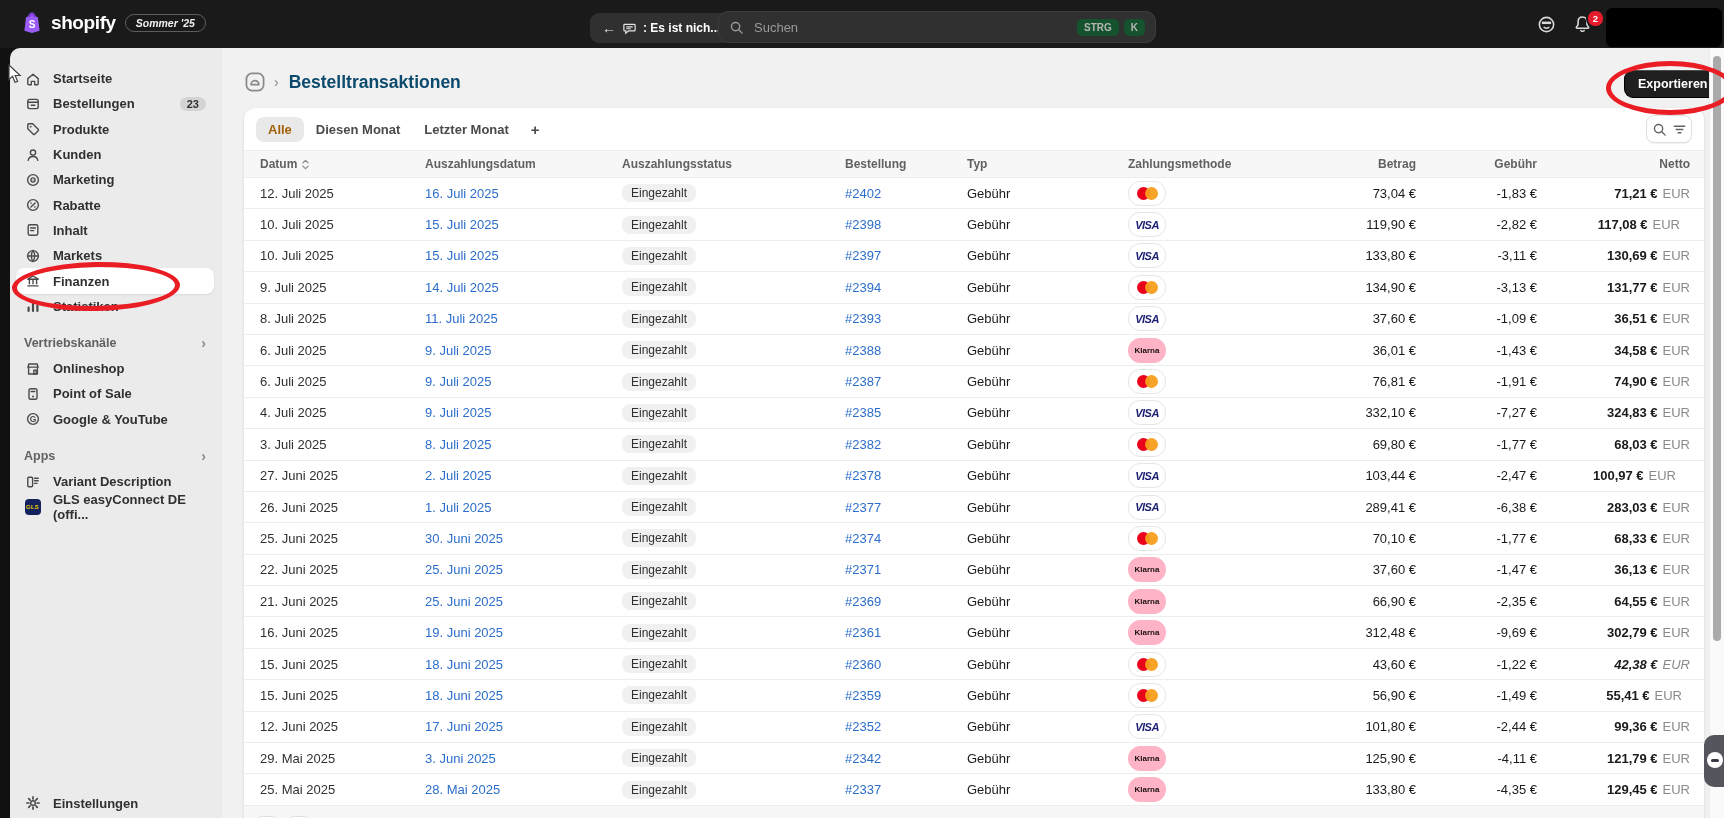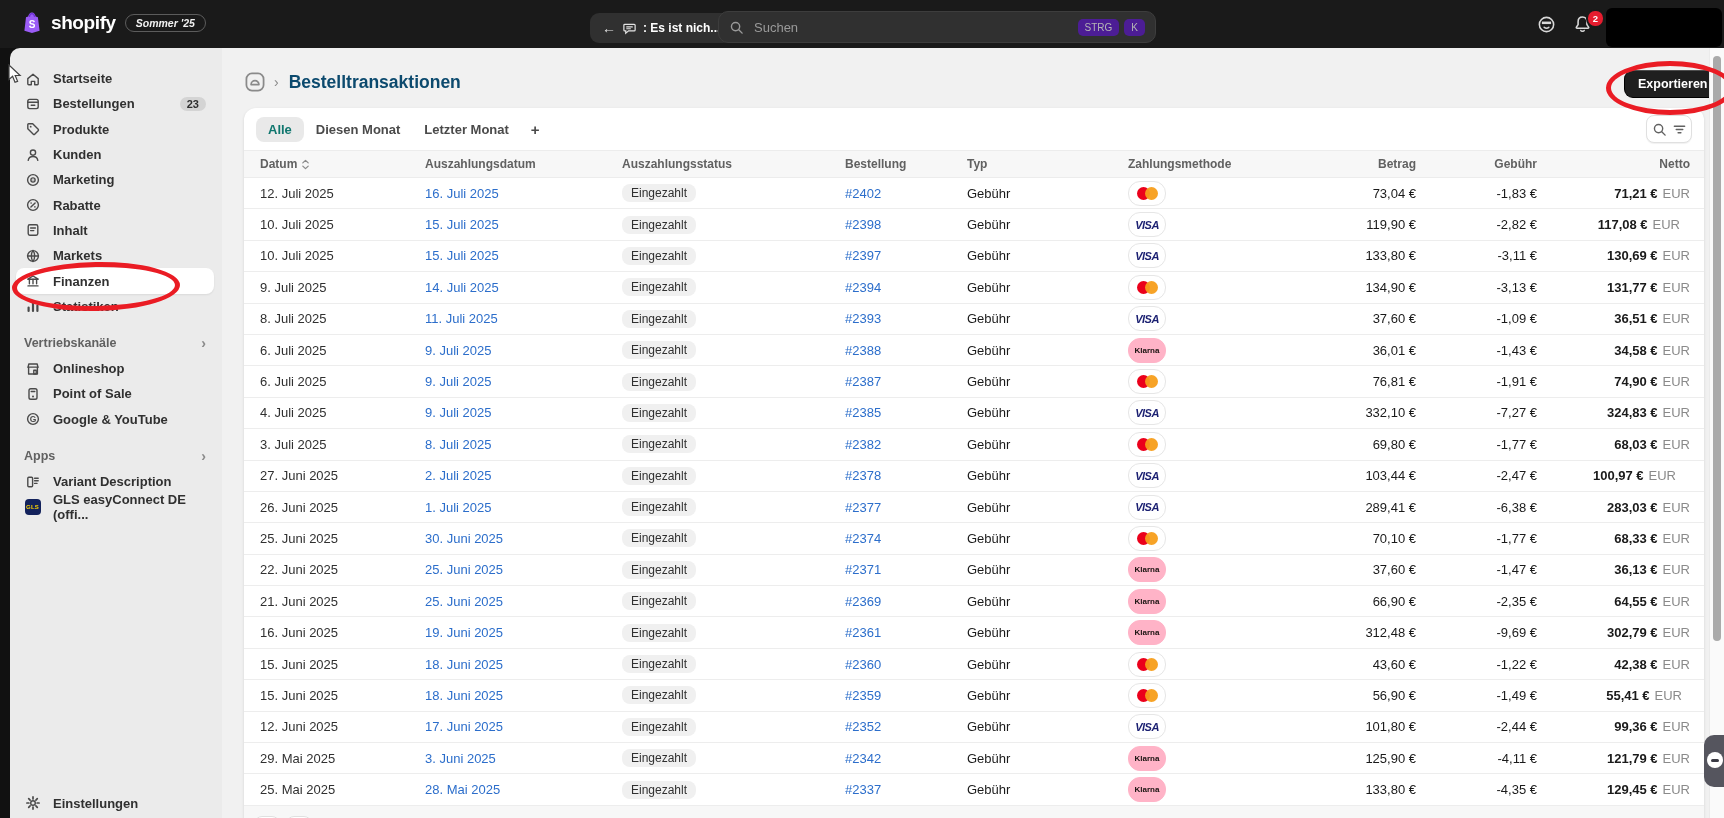--- a/index.html
+++ b/index.html
@@ -22,7 +22,7 @@
   .search-bar input{flex:1;background:transparent;border:none;outline:none;color:#e3e3e3;font-size:13px;
        margin-left:8px;font-family:"Liberation Sans",sans-serif}
   .search-bar input::placeholder{color:#9a9a9a}
-  .kbd{background:#4c1d95;color:#b5b5b5;font-size:10px;font-weight:400;border-radius:5px;padding:3px 7px;margin-left:5px}
+  .kbd{background:#14532d;color:#b5b5b5;font-size:10px;font-weight:700;border-radius:5px;padding:3px 7px;margin-left:5px}
   .tb-icon{position:absolute;top:14px;cursor:pointer}
   .bell-badge{position:absolute;left:1586px;top:9px;min-width:11px;height:15px;padding:0 2px;background:#e51c2e;
        border:2px solid #1a1a1a;border-radius:9px;color:#fff;font-size:9.5px;font-weight:700;

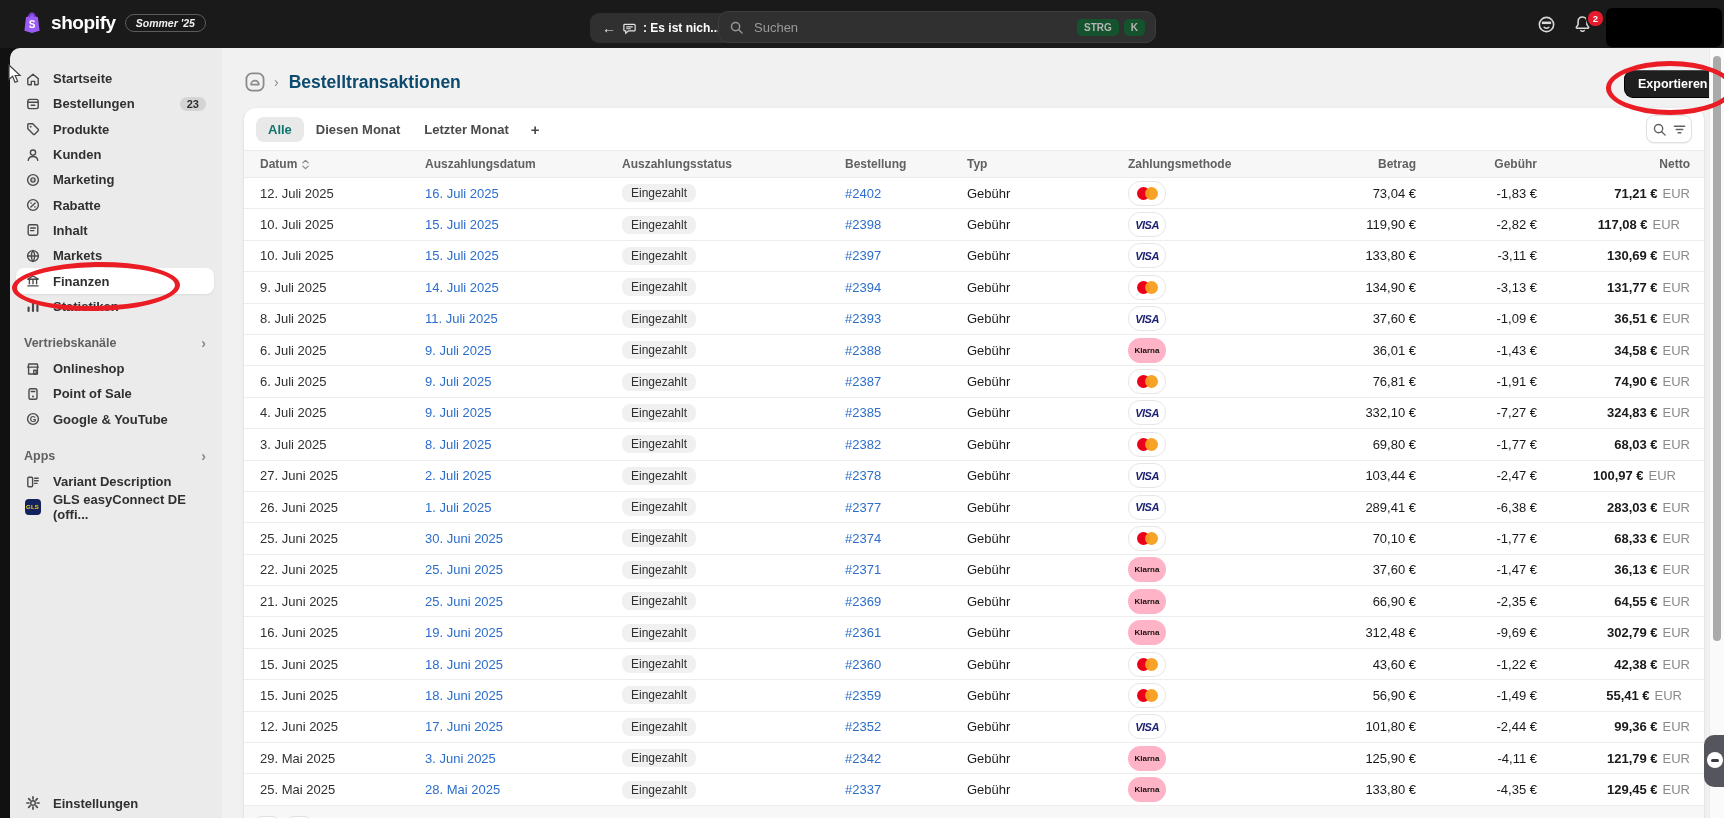--- a/index.html
+++ b/index.html
@@ -64,7 +64,7 @@
        box-shadow:0 1px 3px rgba(0,0,0,.12)}
   .tabs-row{display:flex;align-items:center;height:42px;padding:0 12px;box-sizing:border-box}
   .tab{font-size:13px;font-weight:600;color:#4a4a4a;padding:5px 12px;border-radius:8px;cursor:pointer;white-space:nowrap}
-  .tab.active{background:#e9e9e9;color:#0f766e}
+  .tab.active{background:#e9e9e9;color:#a16207}
   .tab.add{font-size:15px;padding:3px 10px;color:#4a4a4a}
   .search-filter-btn{margin-left:auto;width:46px;height:28px;border:1px solid #e0e0e0;border-radius:8px;
        background:#fff;box-shadow:0 1px 1px rgba(0,0,0,.06);display:flex;align-items:center;justify-content:center;

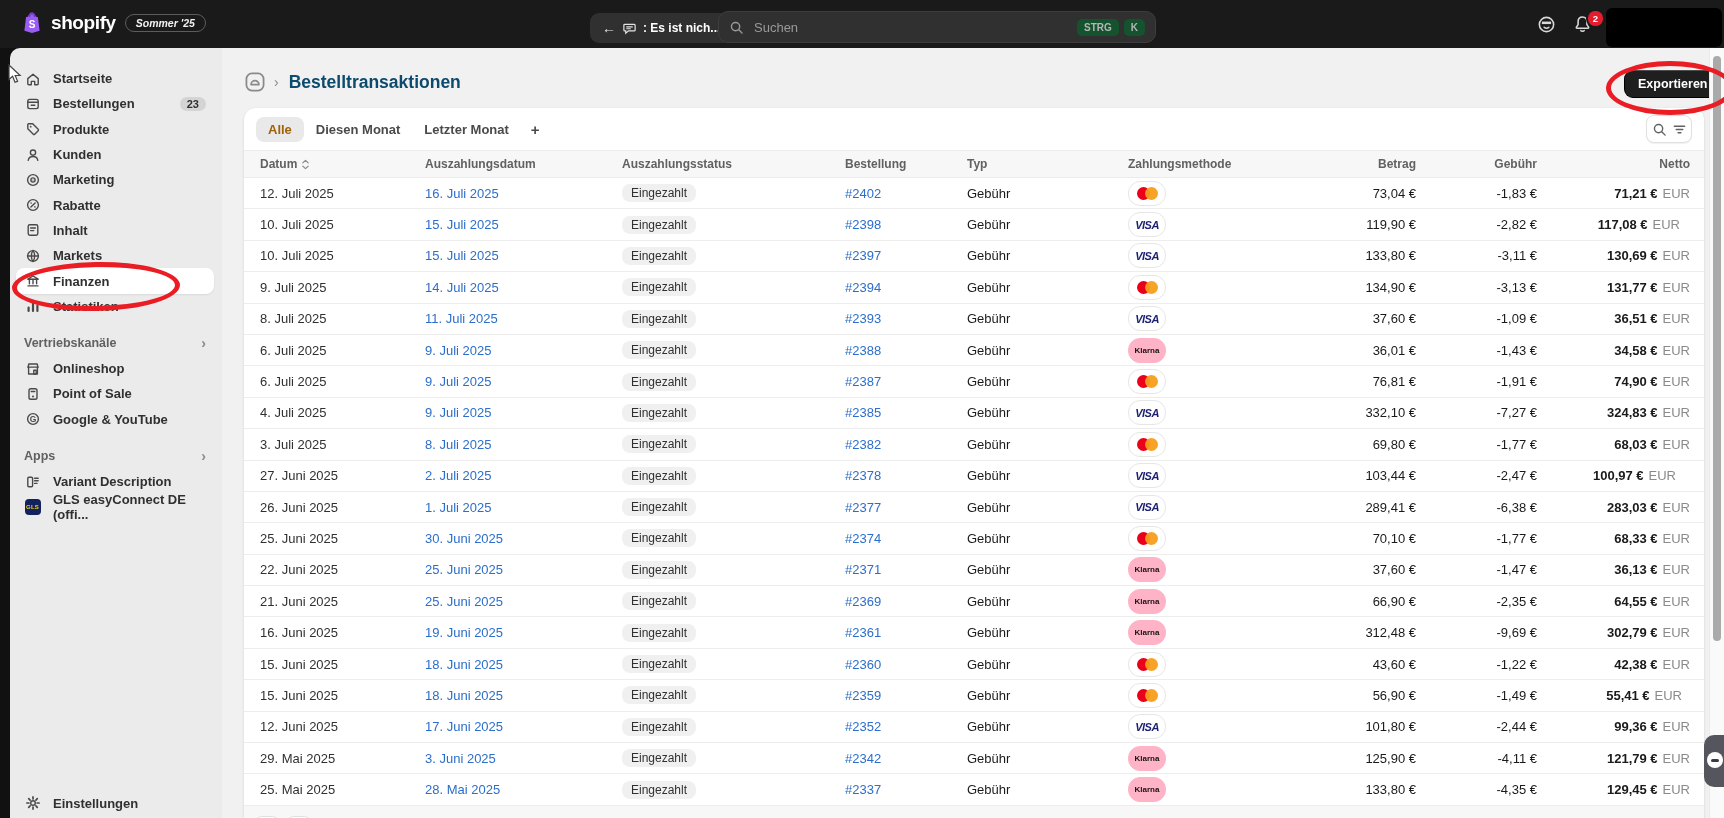--- a/index.html
+++ b/index.html
@@ -777,7 +777,7 @@
           </div>
           <div class="td right">43,60 €</div>
           <div class="td right">-1,22 €</div>
-          <div class="td right" style="padding-right: 14px;">
+          <div class="td right" style="padding-right: 14px; font-style: italic;">
             <span class="netto-val">42,38 €</span>
             <span class="netto-cur">EUR</span>
           </div>

